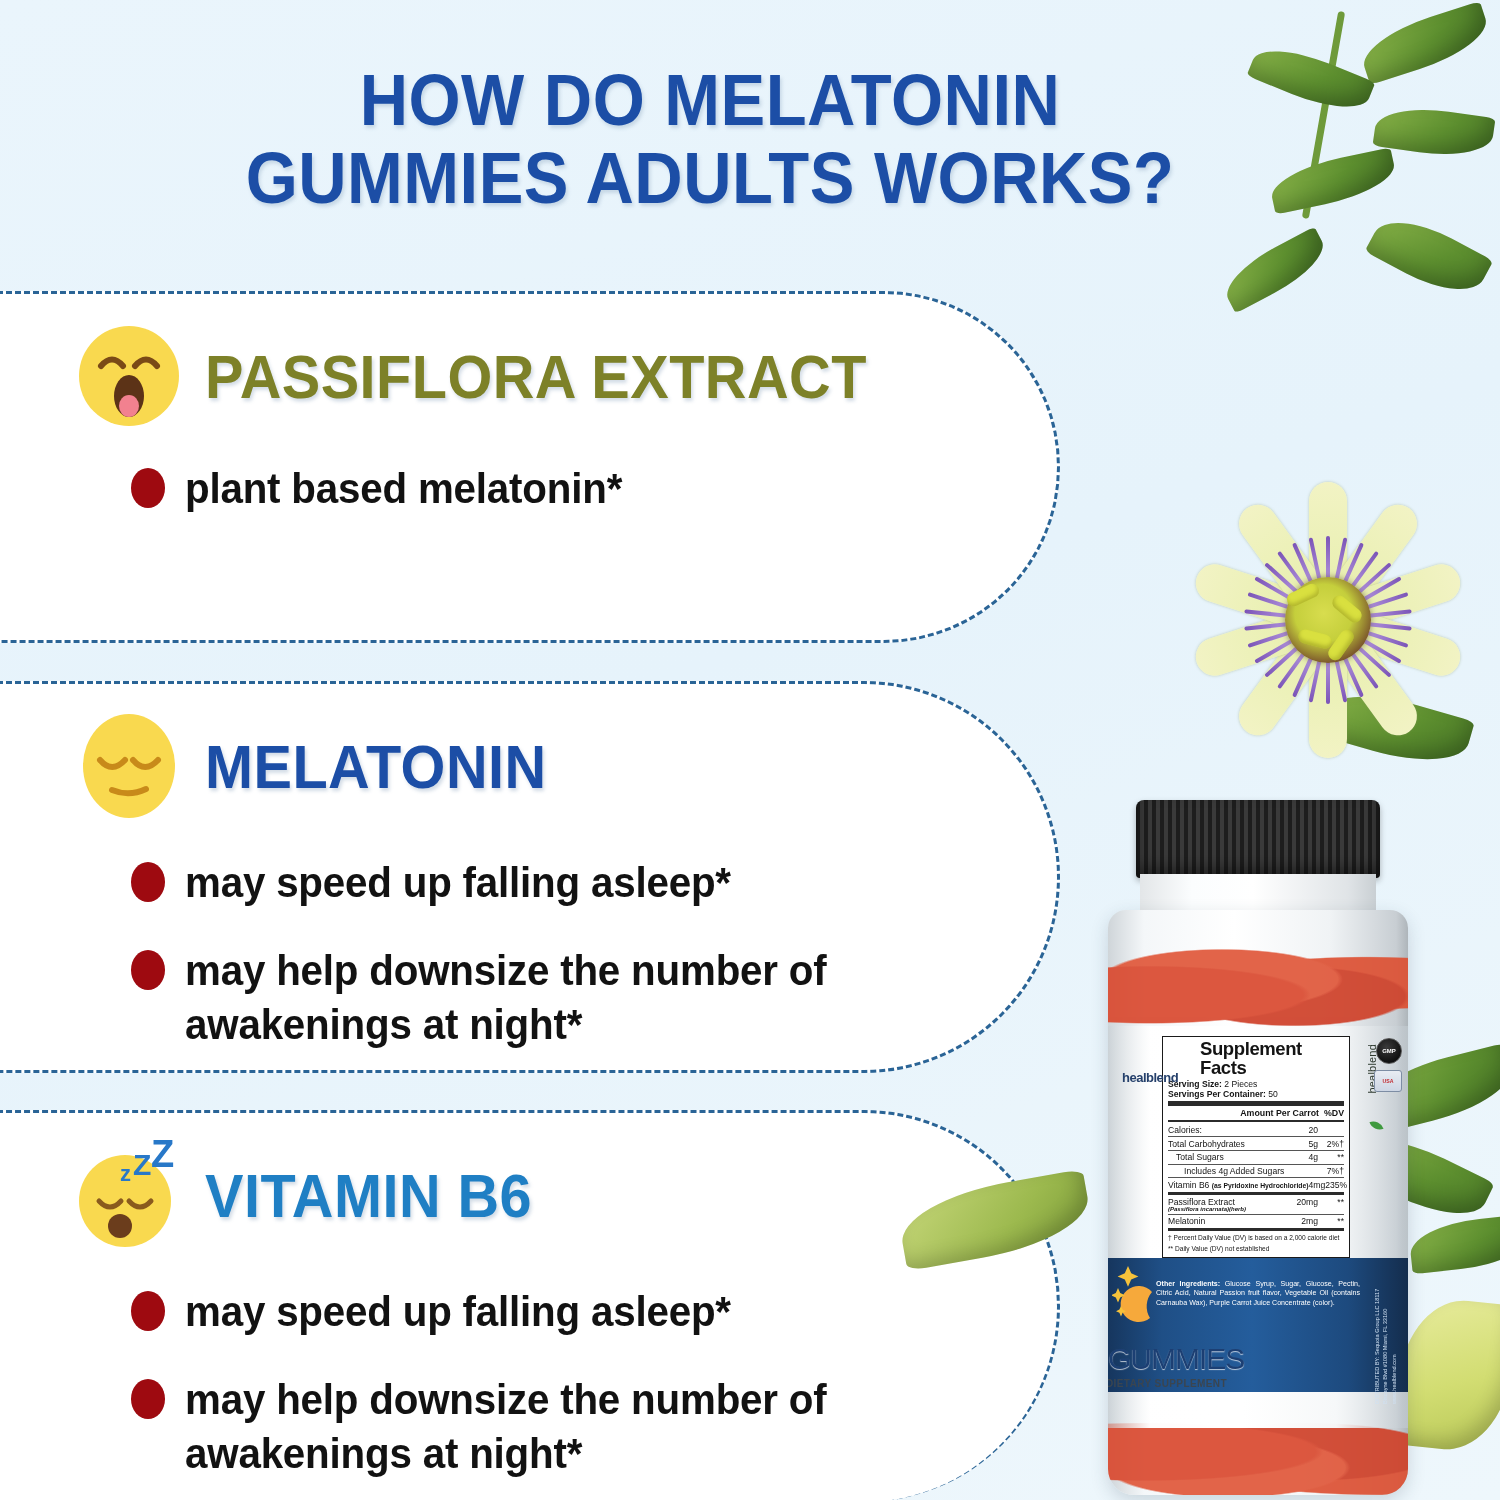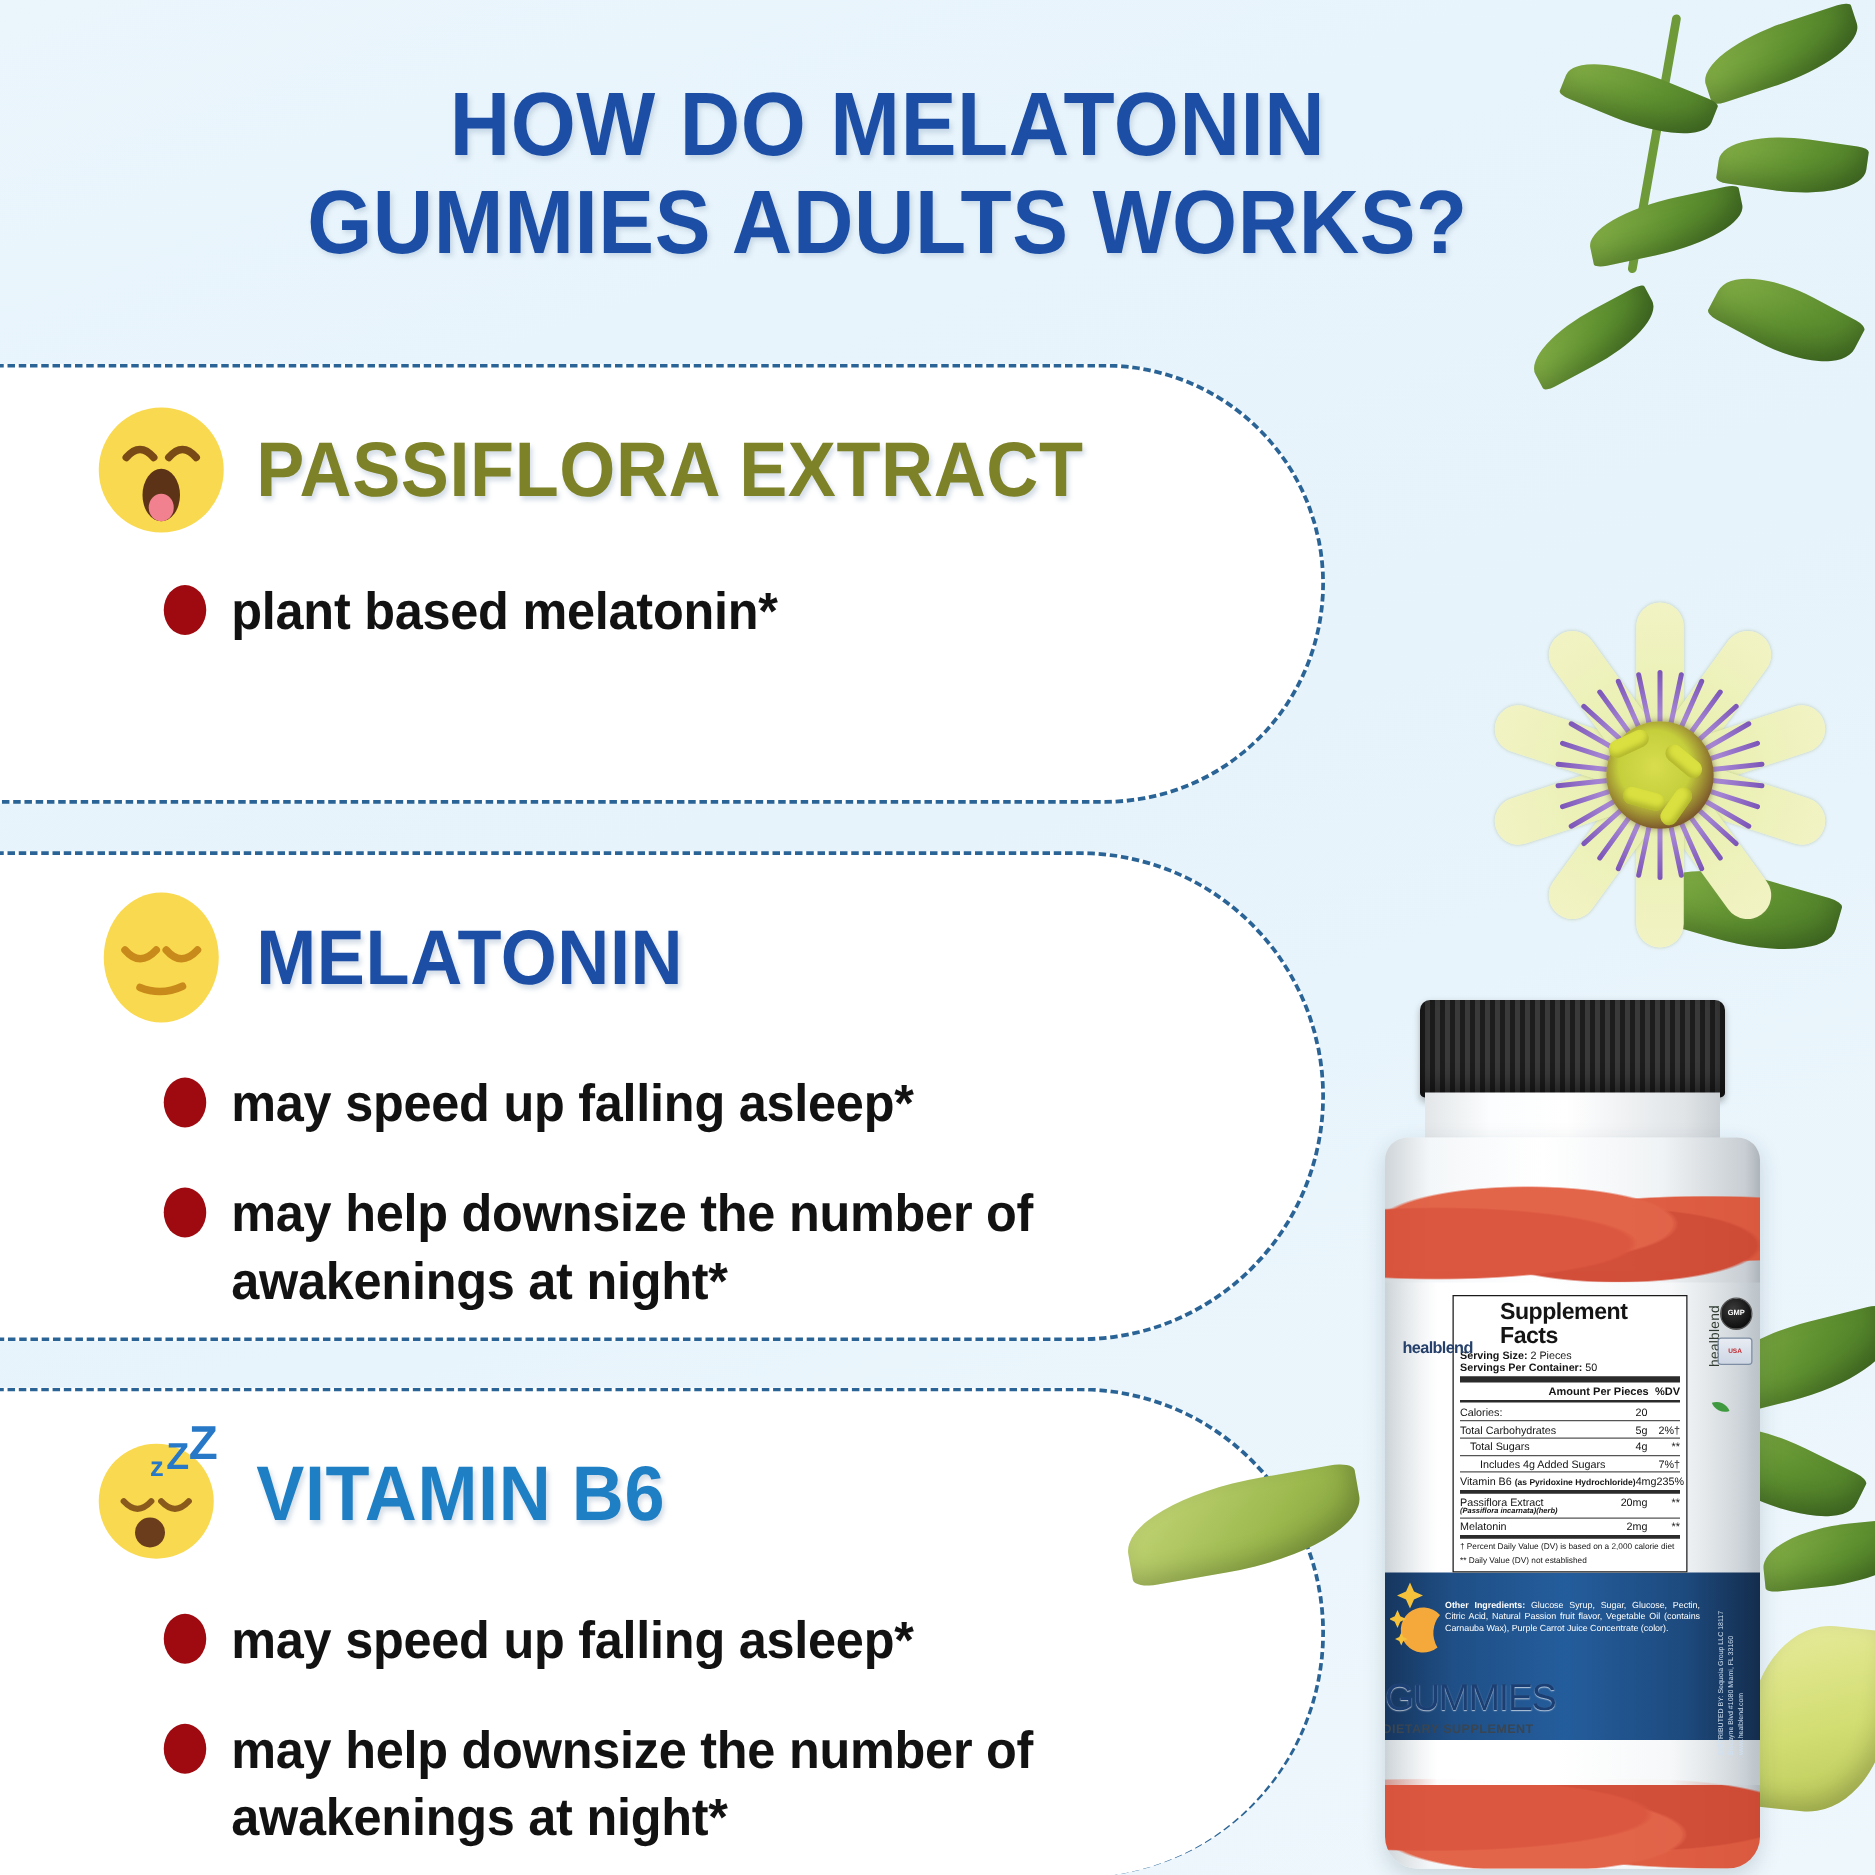--- a/index.html
+++ b/index.html
@@ -575,7 +575,7 @@
 
             <div class="rule-thick"></div>
             <div class="sf-hdr">
-              <span>Amount Per Pieces</span>
+              <span>Amount Per Carrot</span>
               <span>%DV</span>
             </div>
             <div class="rule-med"></div>

